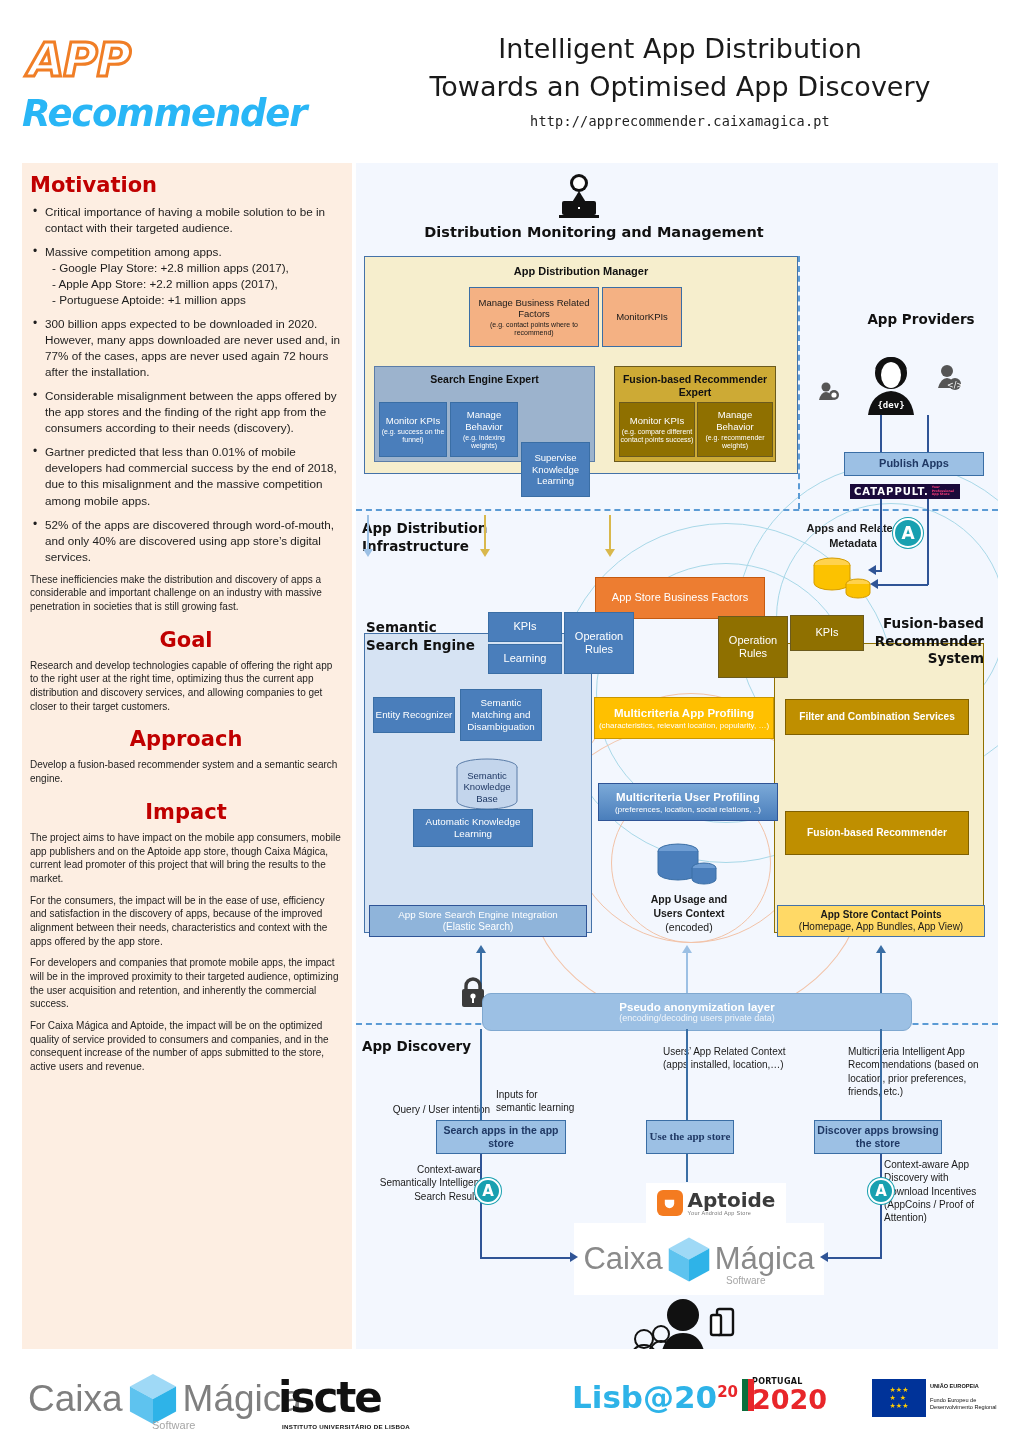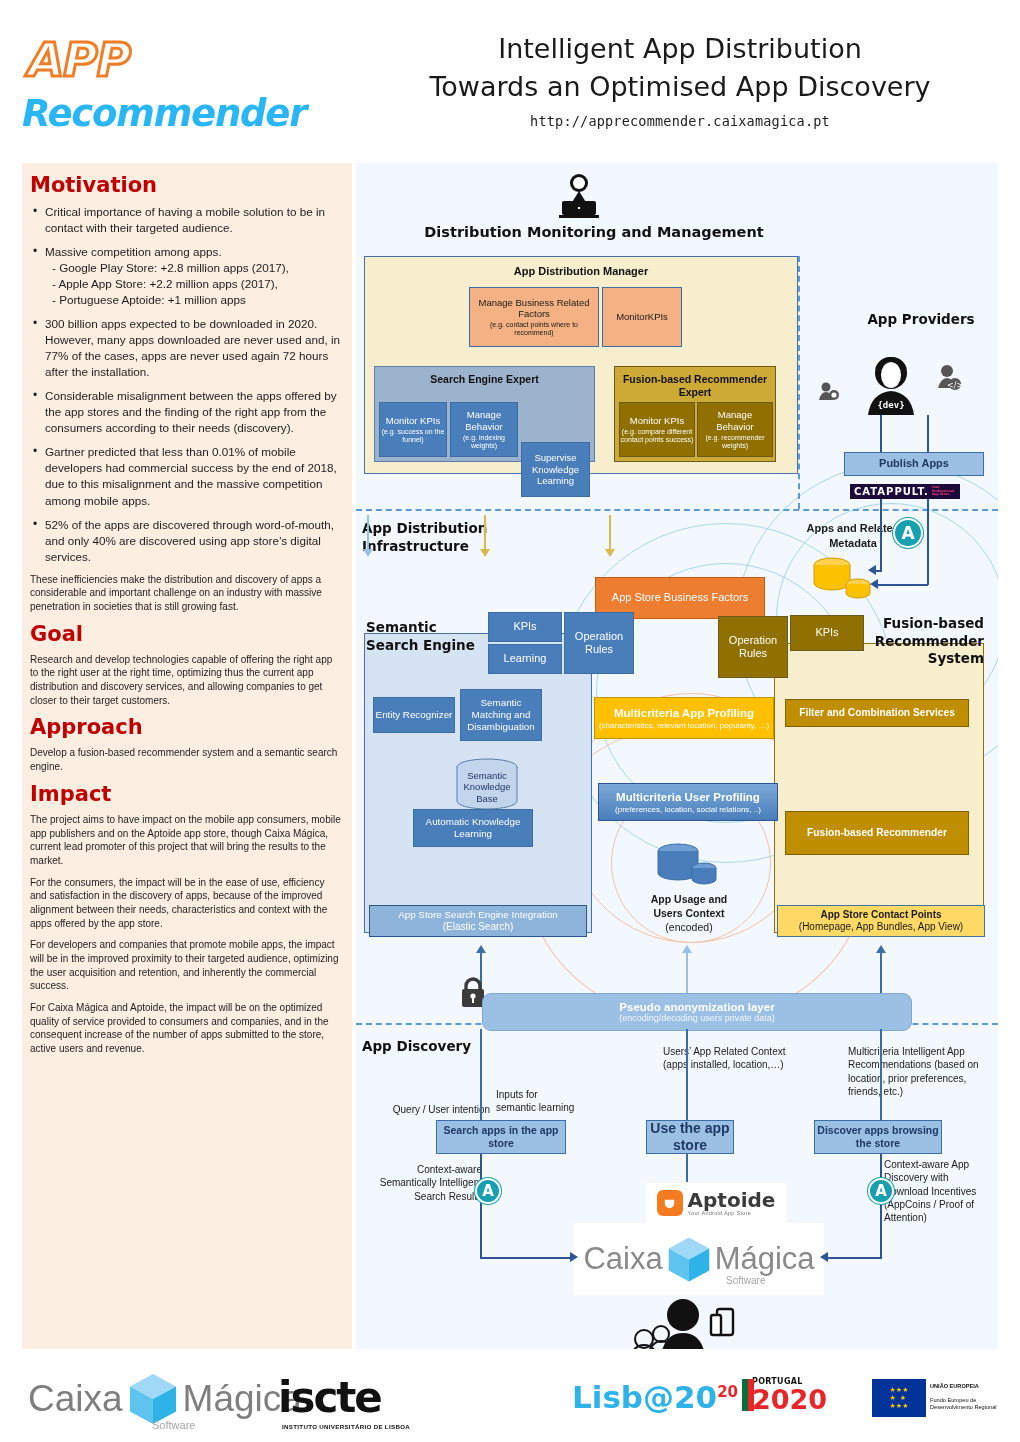--- a/index.html
+++ b/index.html
@@ -50,7 +50,7 @@
     font-size: 21px; font-weight: bold; color: #c00000;
     margin: 2px 0 7px 0;
   }
-  .sect-h.tight { margin-top: 8px; }
+  .sect-h.tight { margin-top: 14px; text-align: center; }
   .left-col p {
     font-size: 10px; line-height: 1.37; color: #1d1d1d; margin-bottom: 8px;
   }

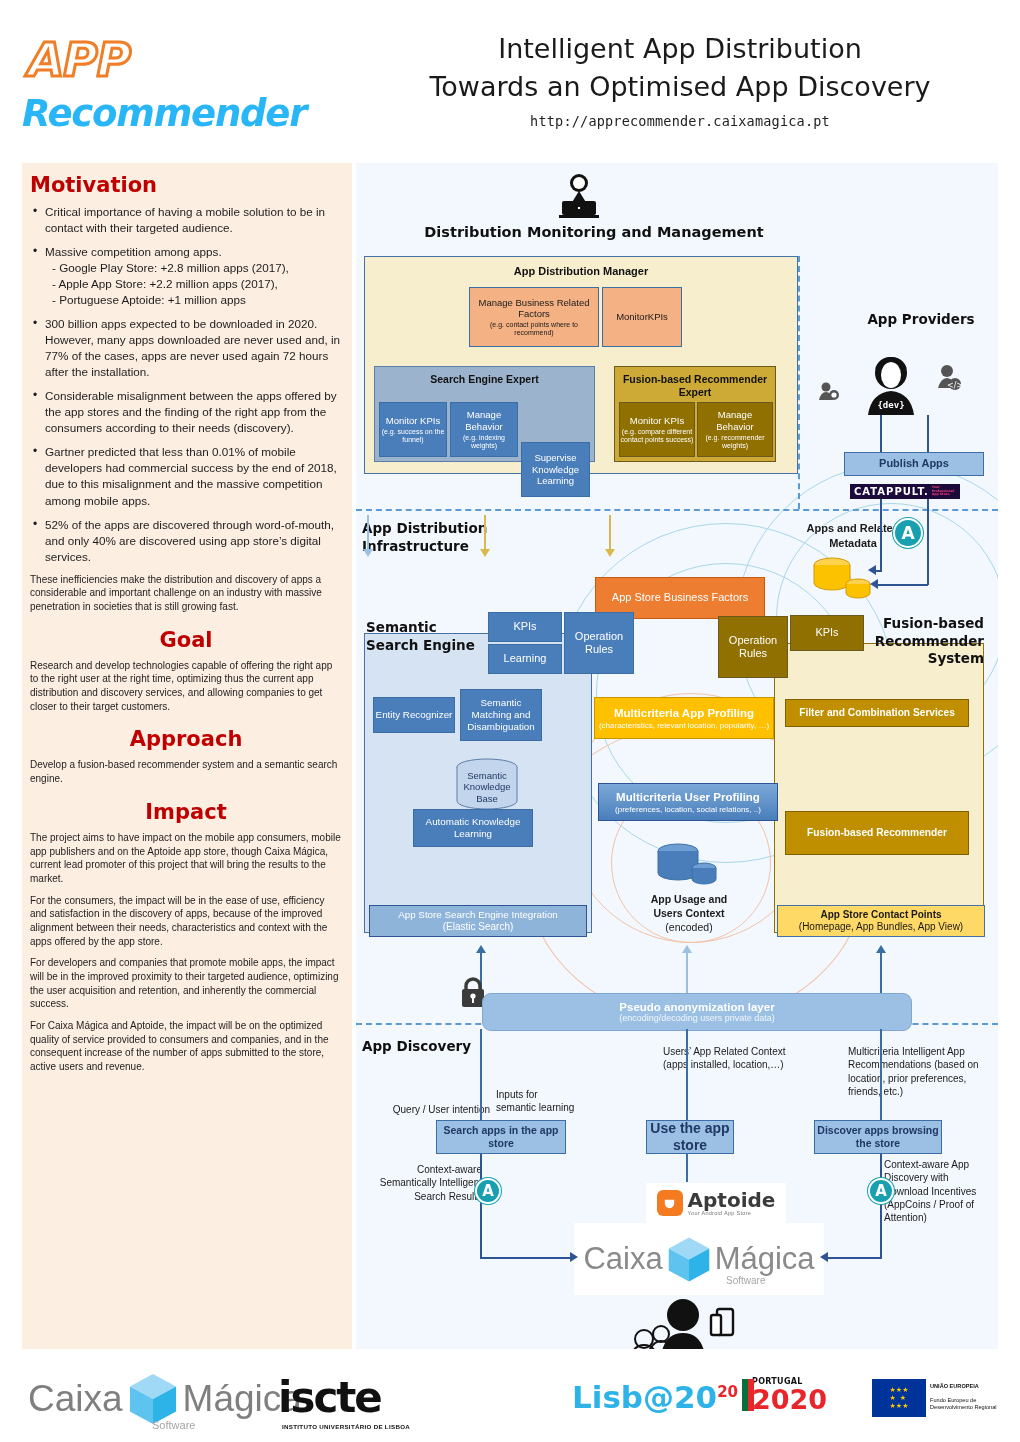--- a/index.html
+++ b/index.html
@@ -438,7 +438,7 @@
     <div style="font-weight:normal;">(encoded)</div>
   </div>
 
-  <div class="bx dark-gold-solid" style="left:429px; top:536px; width:184px; height:28px; font-size:10.2px;">
+  <div class="bx dark-gold-solid" style="left:429px; top:536px; width:184px; height:36px; font-size:10.2px;">
     <span>Filter and Combination Services</span>
   </div>
   <div class="bx dark-gold-solid" style="left:429px; top:648px; width:184px; height:44px; font-size:10.2px;">

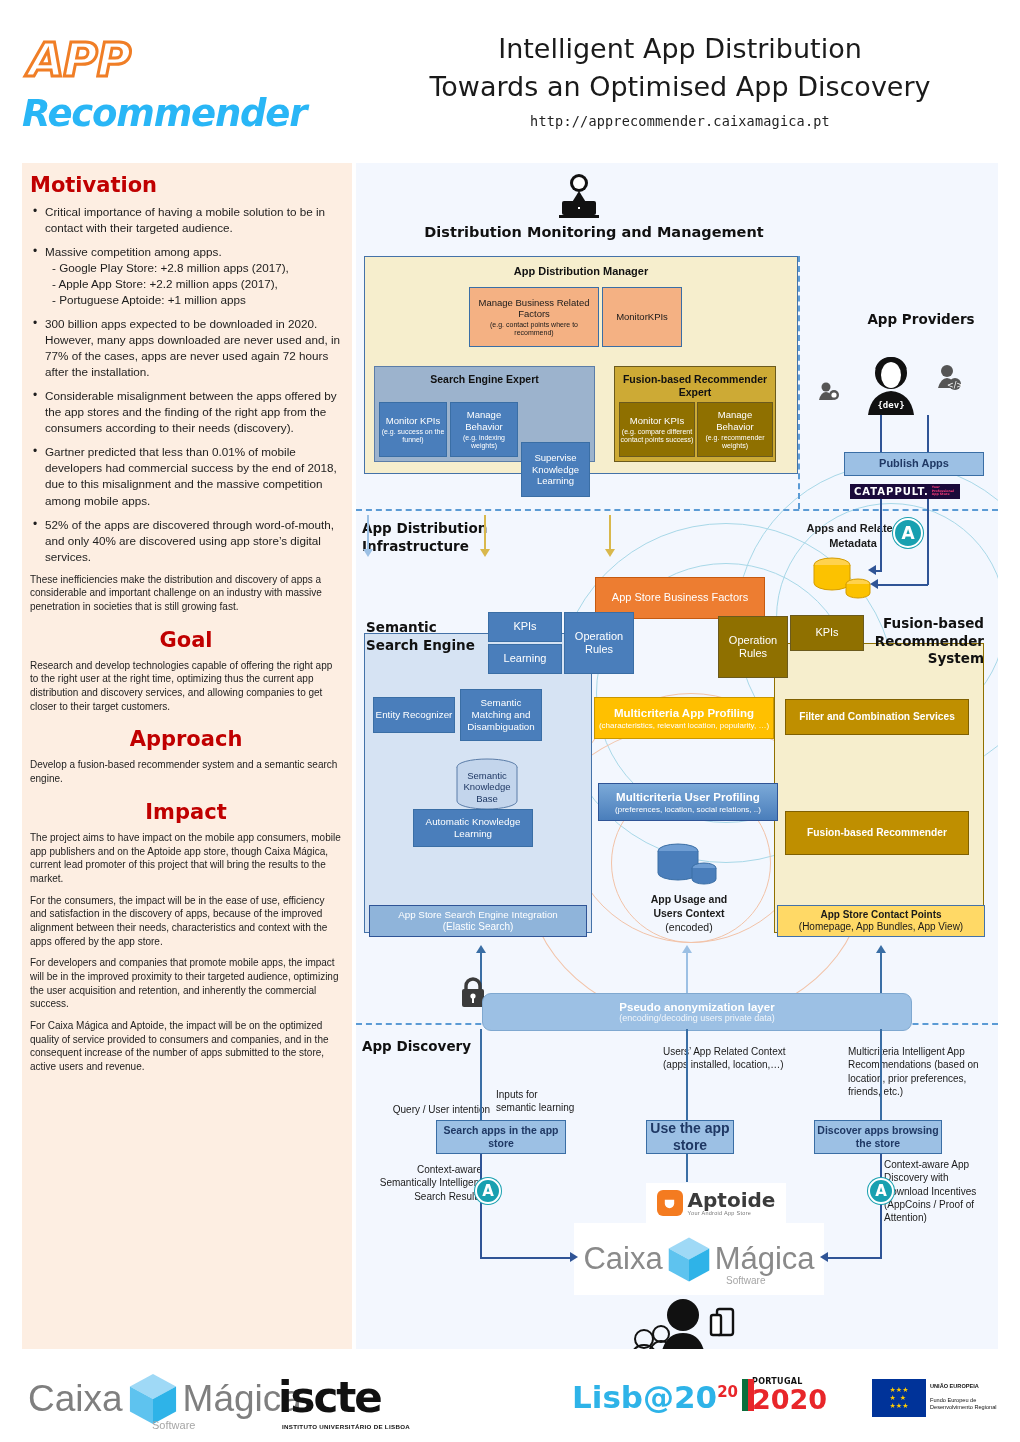--- a/index.html
+++ b/index.html
@@ -488,7 +488,7 @@
   <div class="bx steel" style="left:80px; top:957px; width:130px; height:34px; font-size:10.5px;">
     <span>Search apps in the app store</span>
   </div>
-  <div class="bx steel" style="left:290px; top:957px; width:88px; height:34px; font-size:14px;">
+  <div class="bx steel" style="left:290px; top:957px; width:88px; height:34px; font-size:11px;font-family:Liberation Serif, serif;">
     <span>Use the app store</span>
   </div>
   <div class="bx steel" style="left:458px; top:957px; width:128px; height:34px; font-size:10.5px;">

